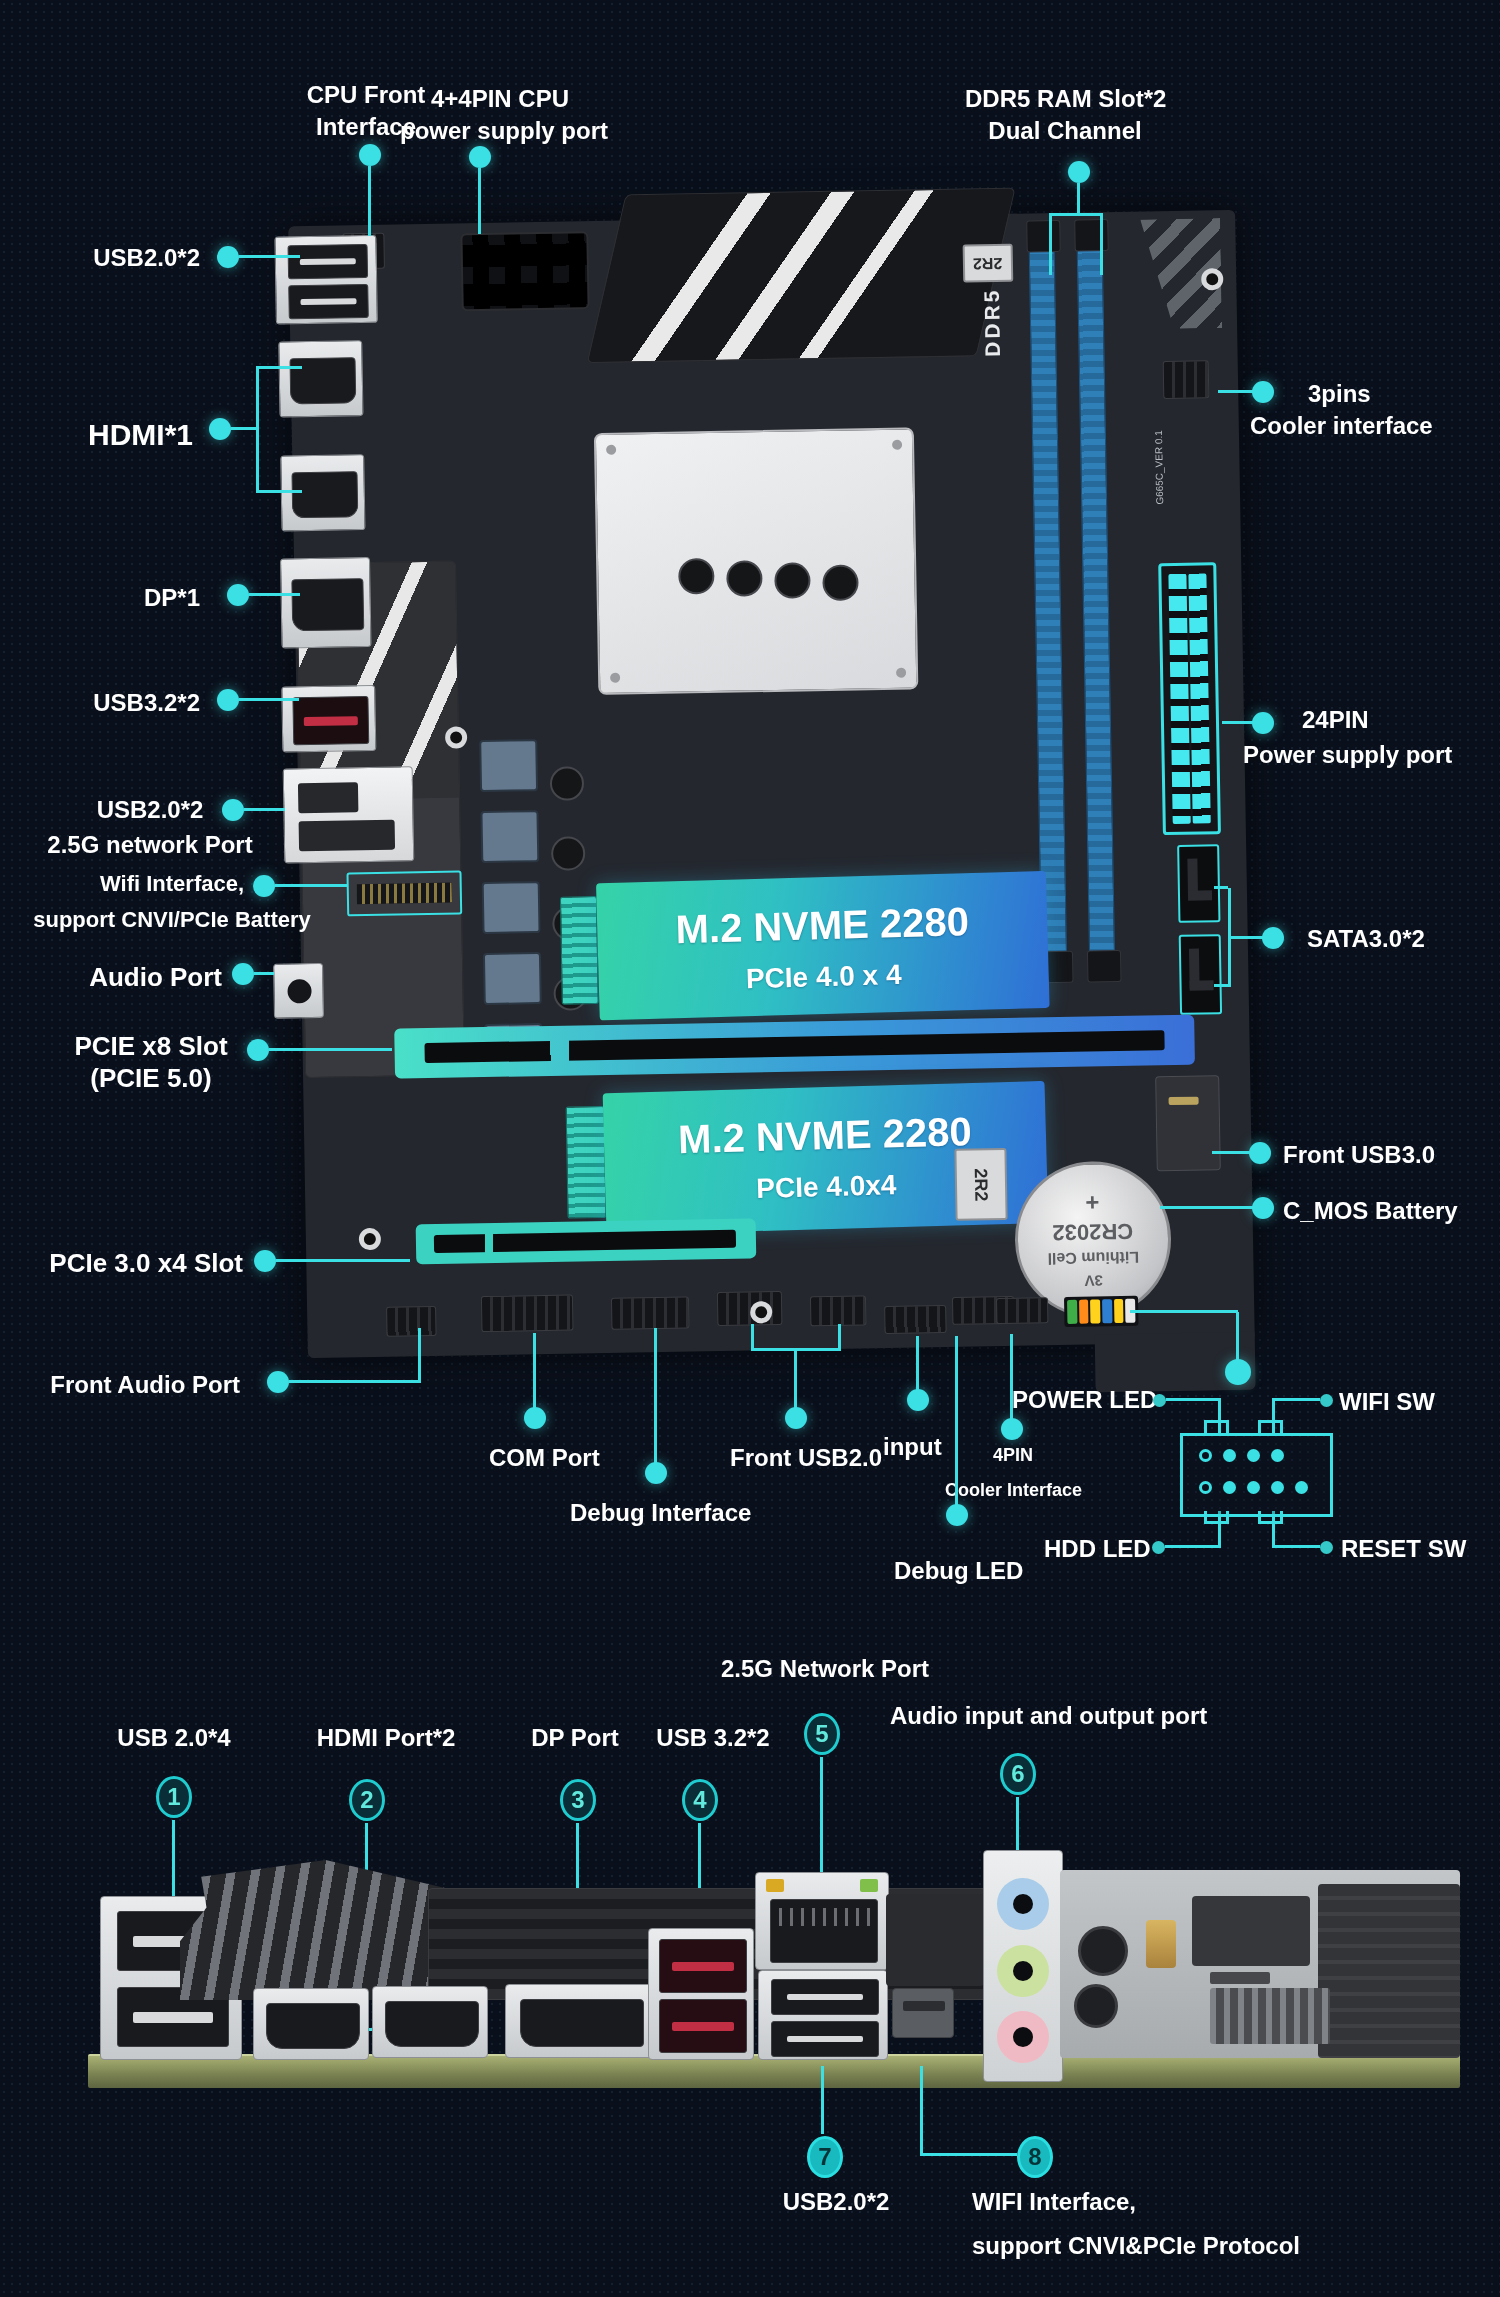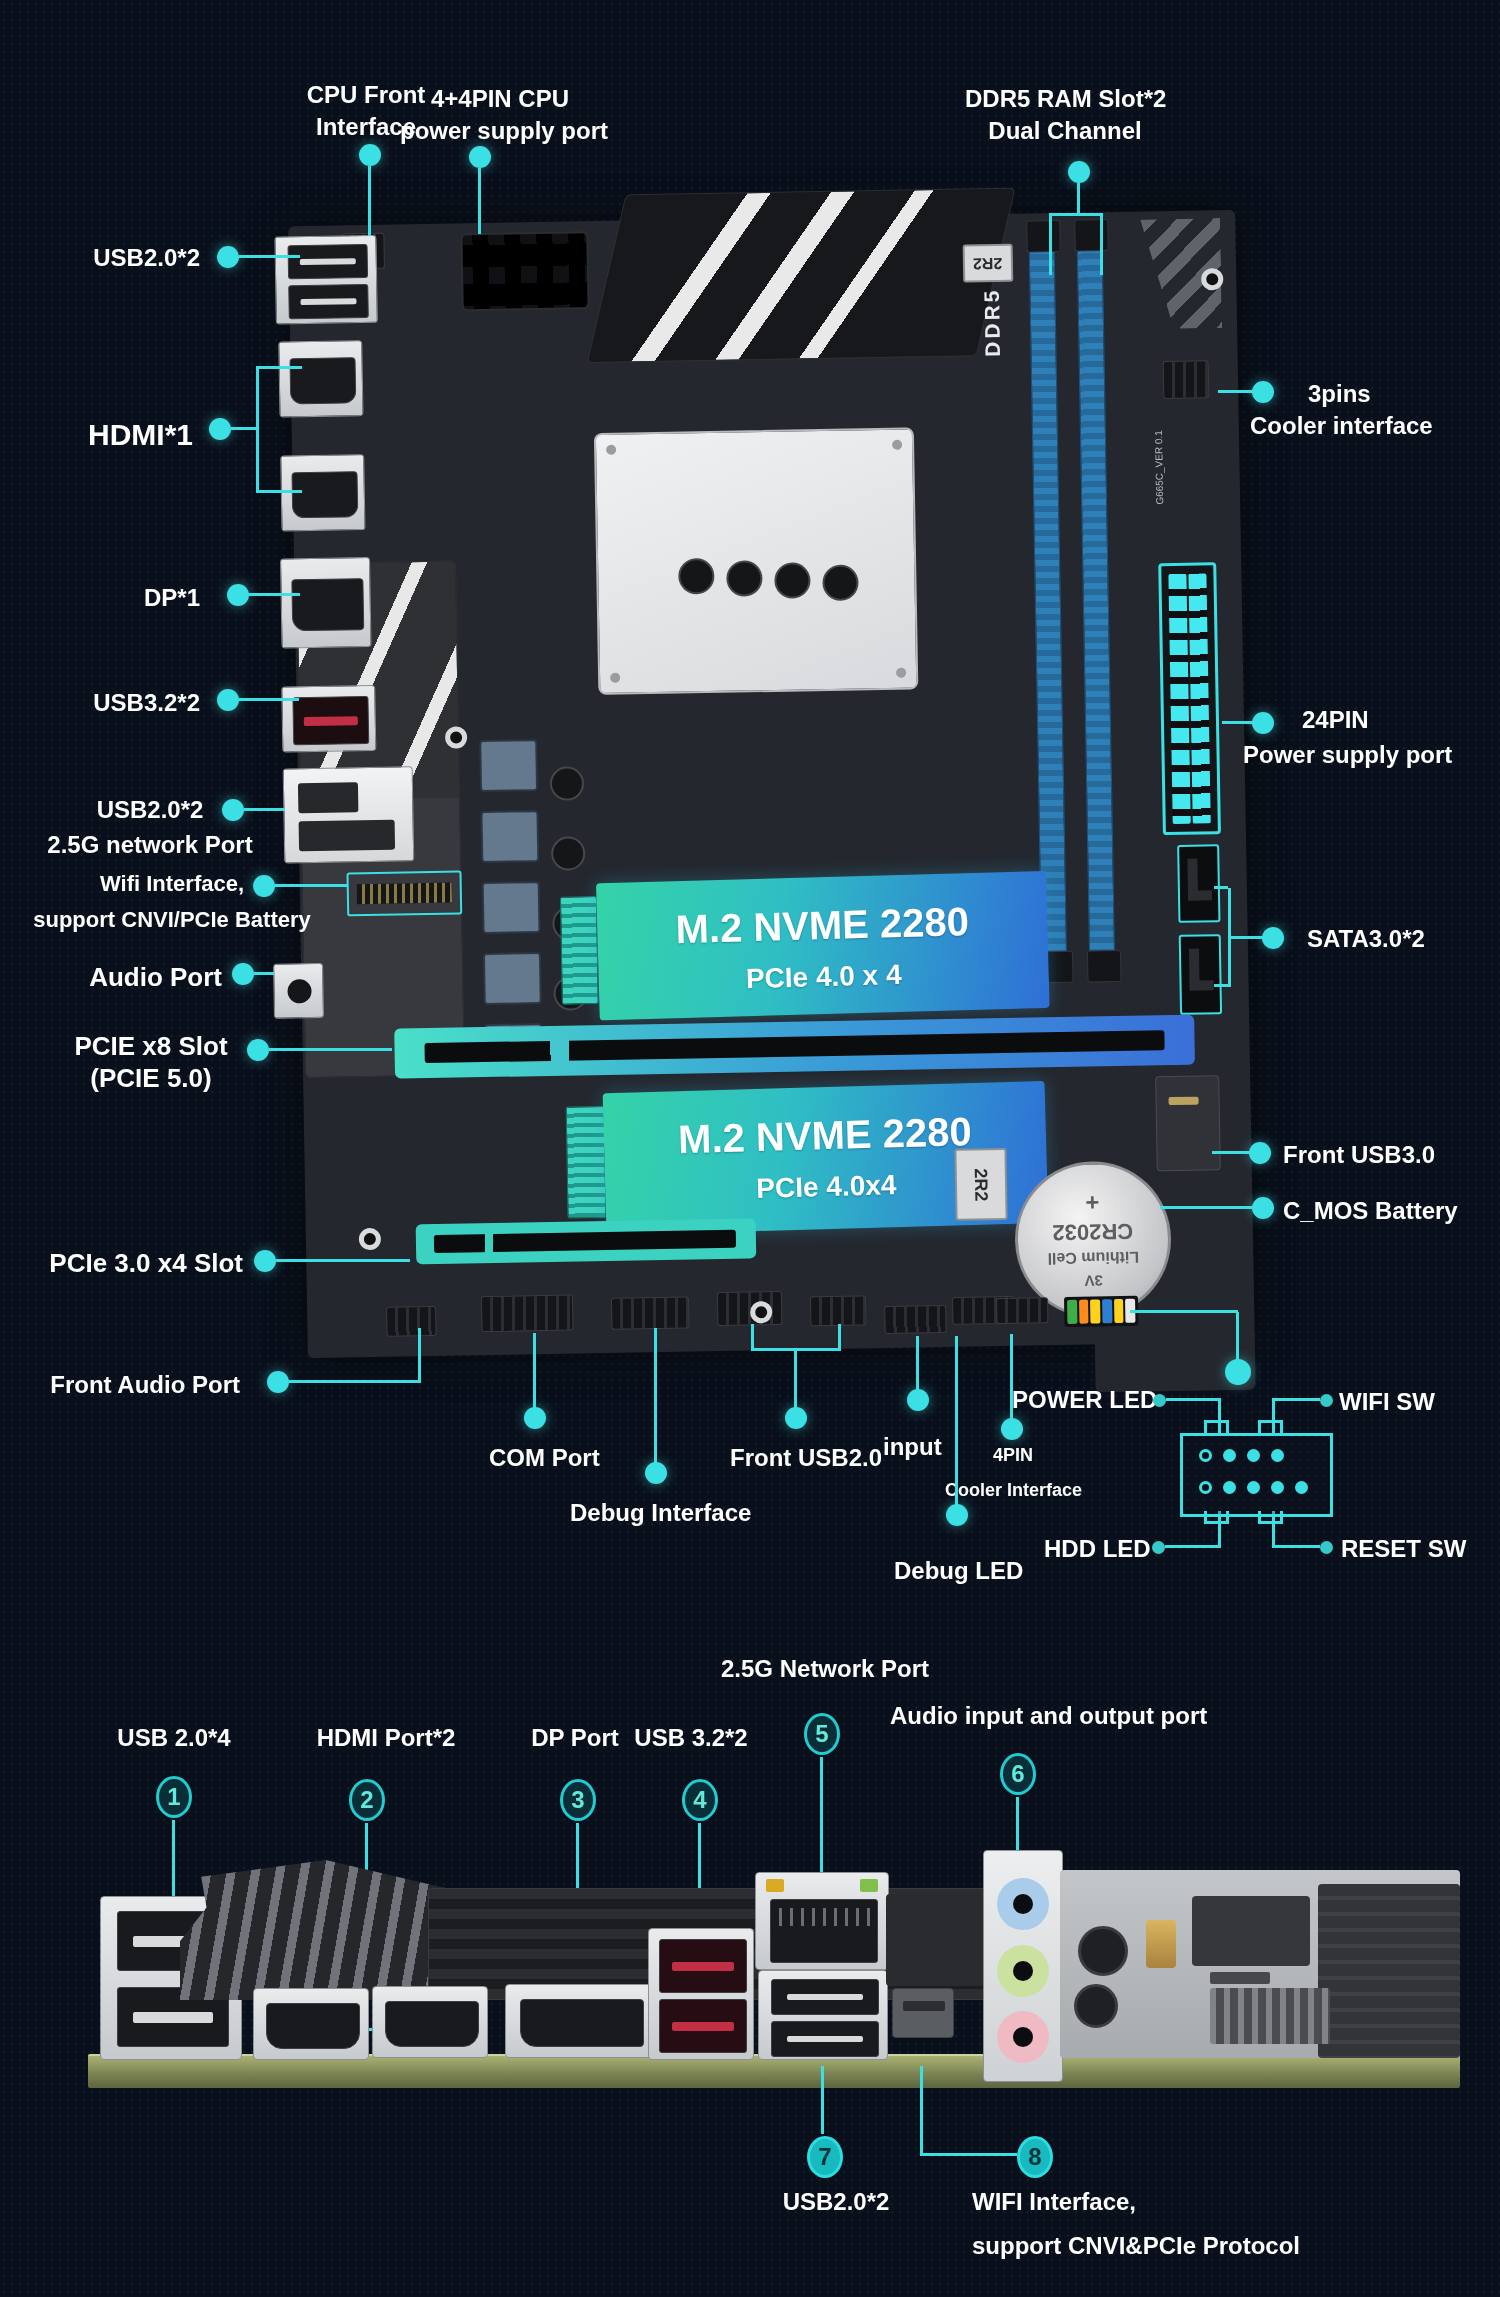--- a/index.html
+++ b/index.html
@@ -374,7 +374,7 @@
   <div class="lbl tc" style="left:74px;top:1723px;width:200px;">USB 2.0*4</div>
   <div class="lbl tc" style="left:286px;top:1723px;width:200px;">HDMI Port*2</div>
   <div class="lbl tc" style="left:475px;top:1723px;width:200px;">DP Port</div>
-  <div class="lbl tc" style="left:591px;top:1723px;width:200px;">USB 3.2*2</div>
+  <div class="lbl tc" style="left:613px;top:1723px;width:200px;">USB 3.2*2</div>
   <div class="lbl tc" style="left:721px;top:1654px;width:206px;">2.5G Network Port</div>
   <div class="lbl tc" style="left:890px;top:1701px;width:300px;">Audio input and output port</div>
 

